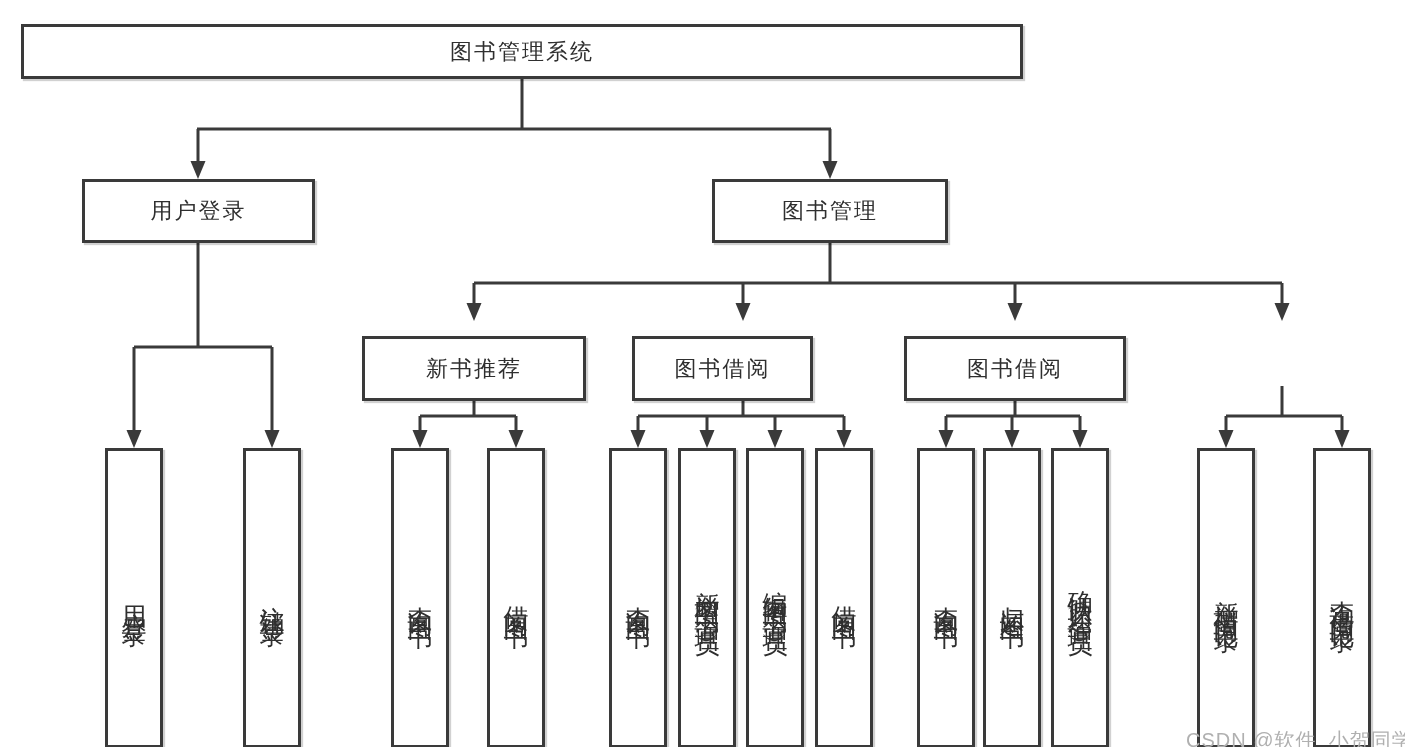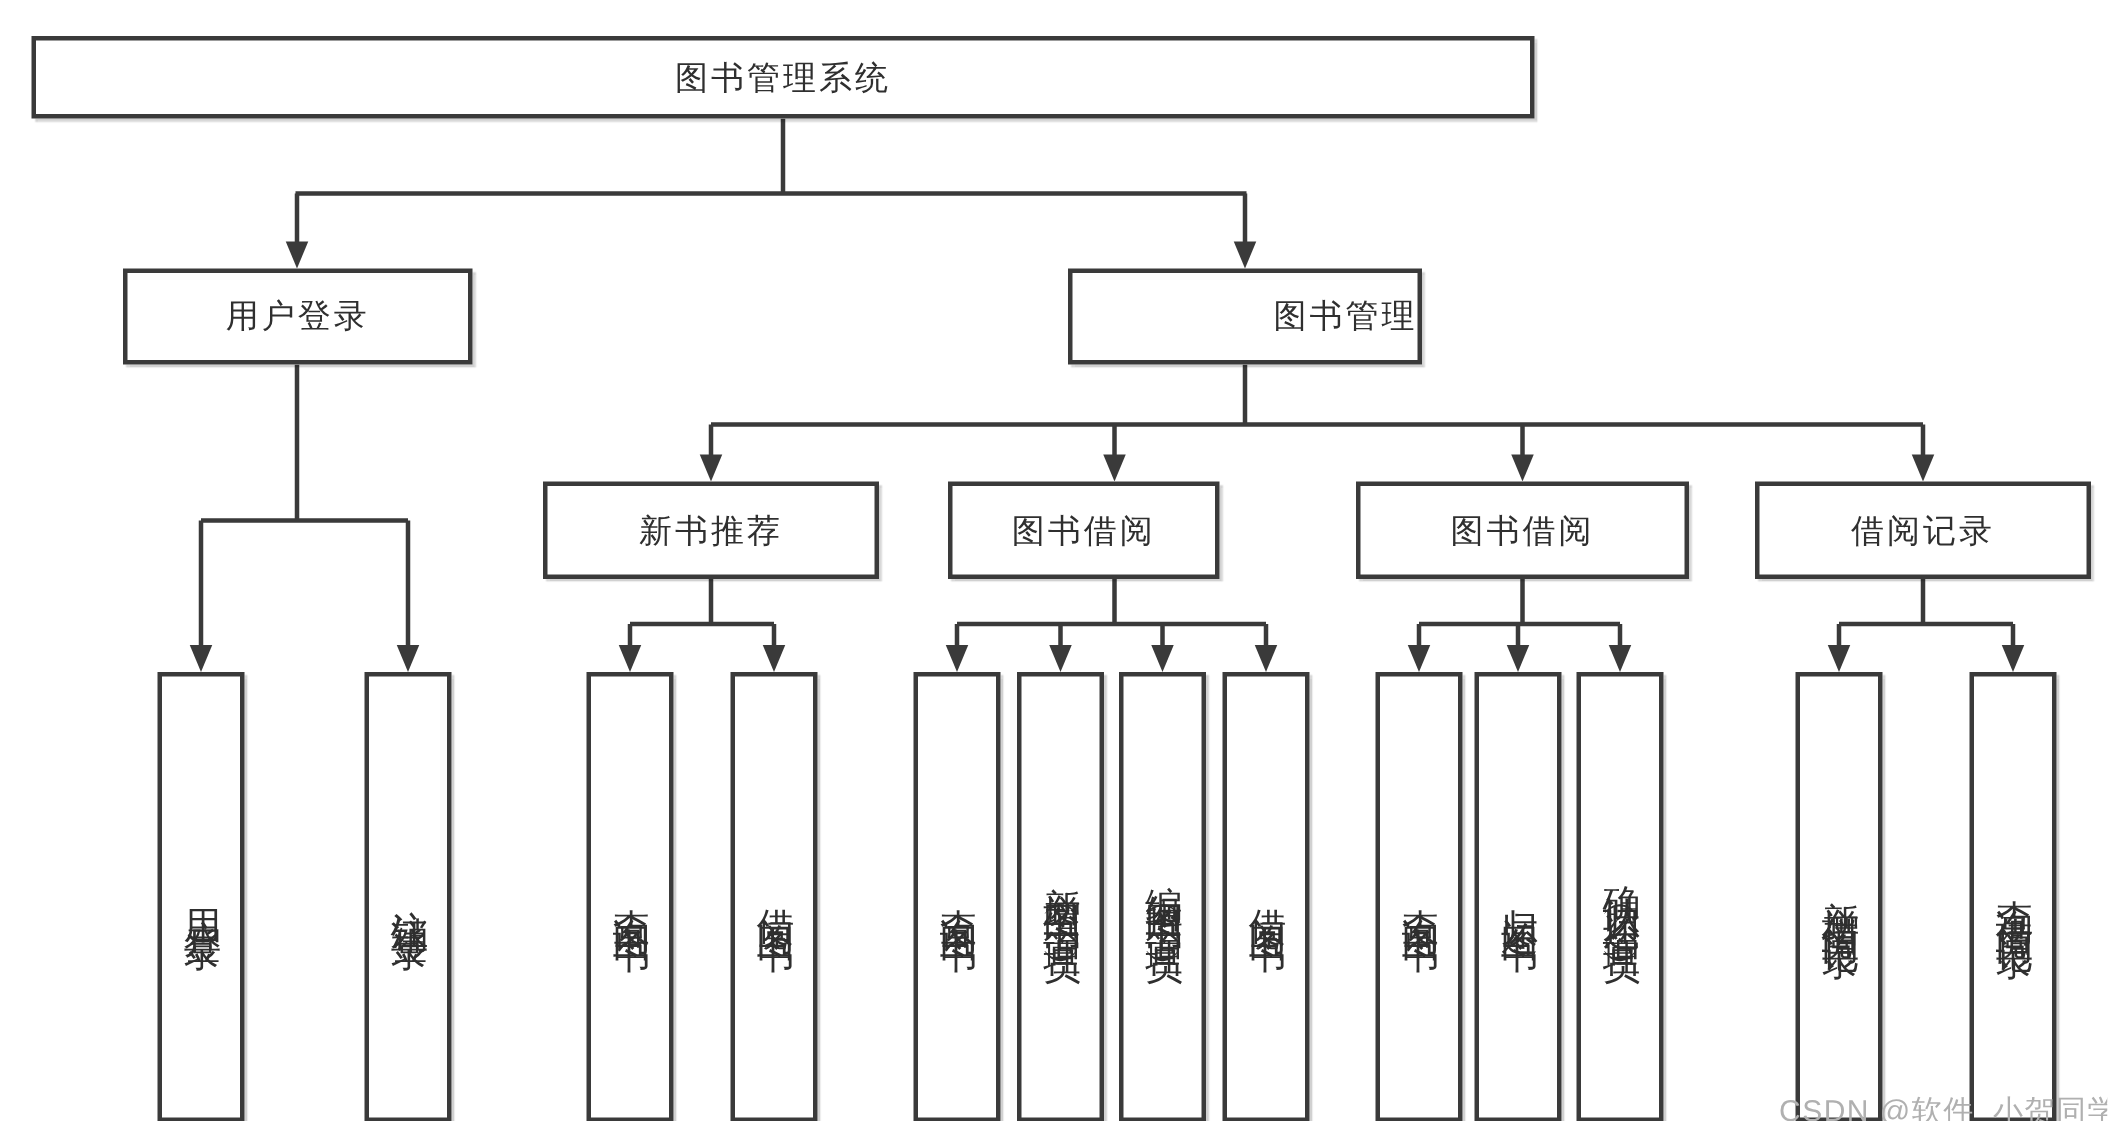--- a/index.html
+++ b/index.html
@@ -104,7 +104,7 @@
   <div class="node l2" style="left:82px;width:233px;">
     <span class="hlabel">用户登录</span>
   </div>
-  <div class="node l2" style="left:712px;width:236px;justify-content:flex-end;">
+  <div class="node l2" style="left:712px;width:236px;">
     <span class="hlabel">图书管理</span>
   </div>
 

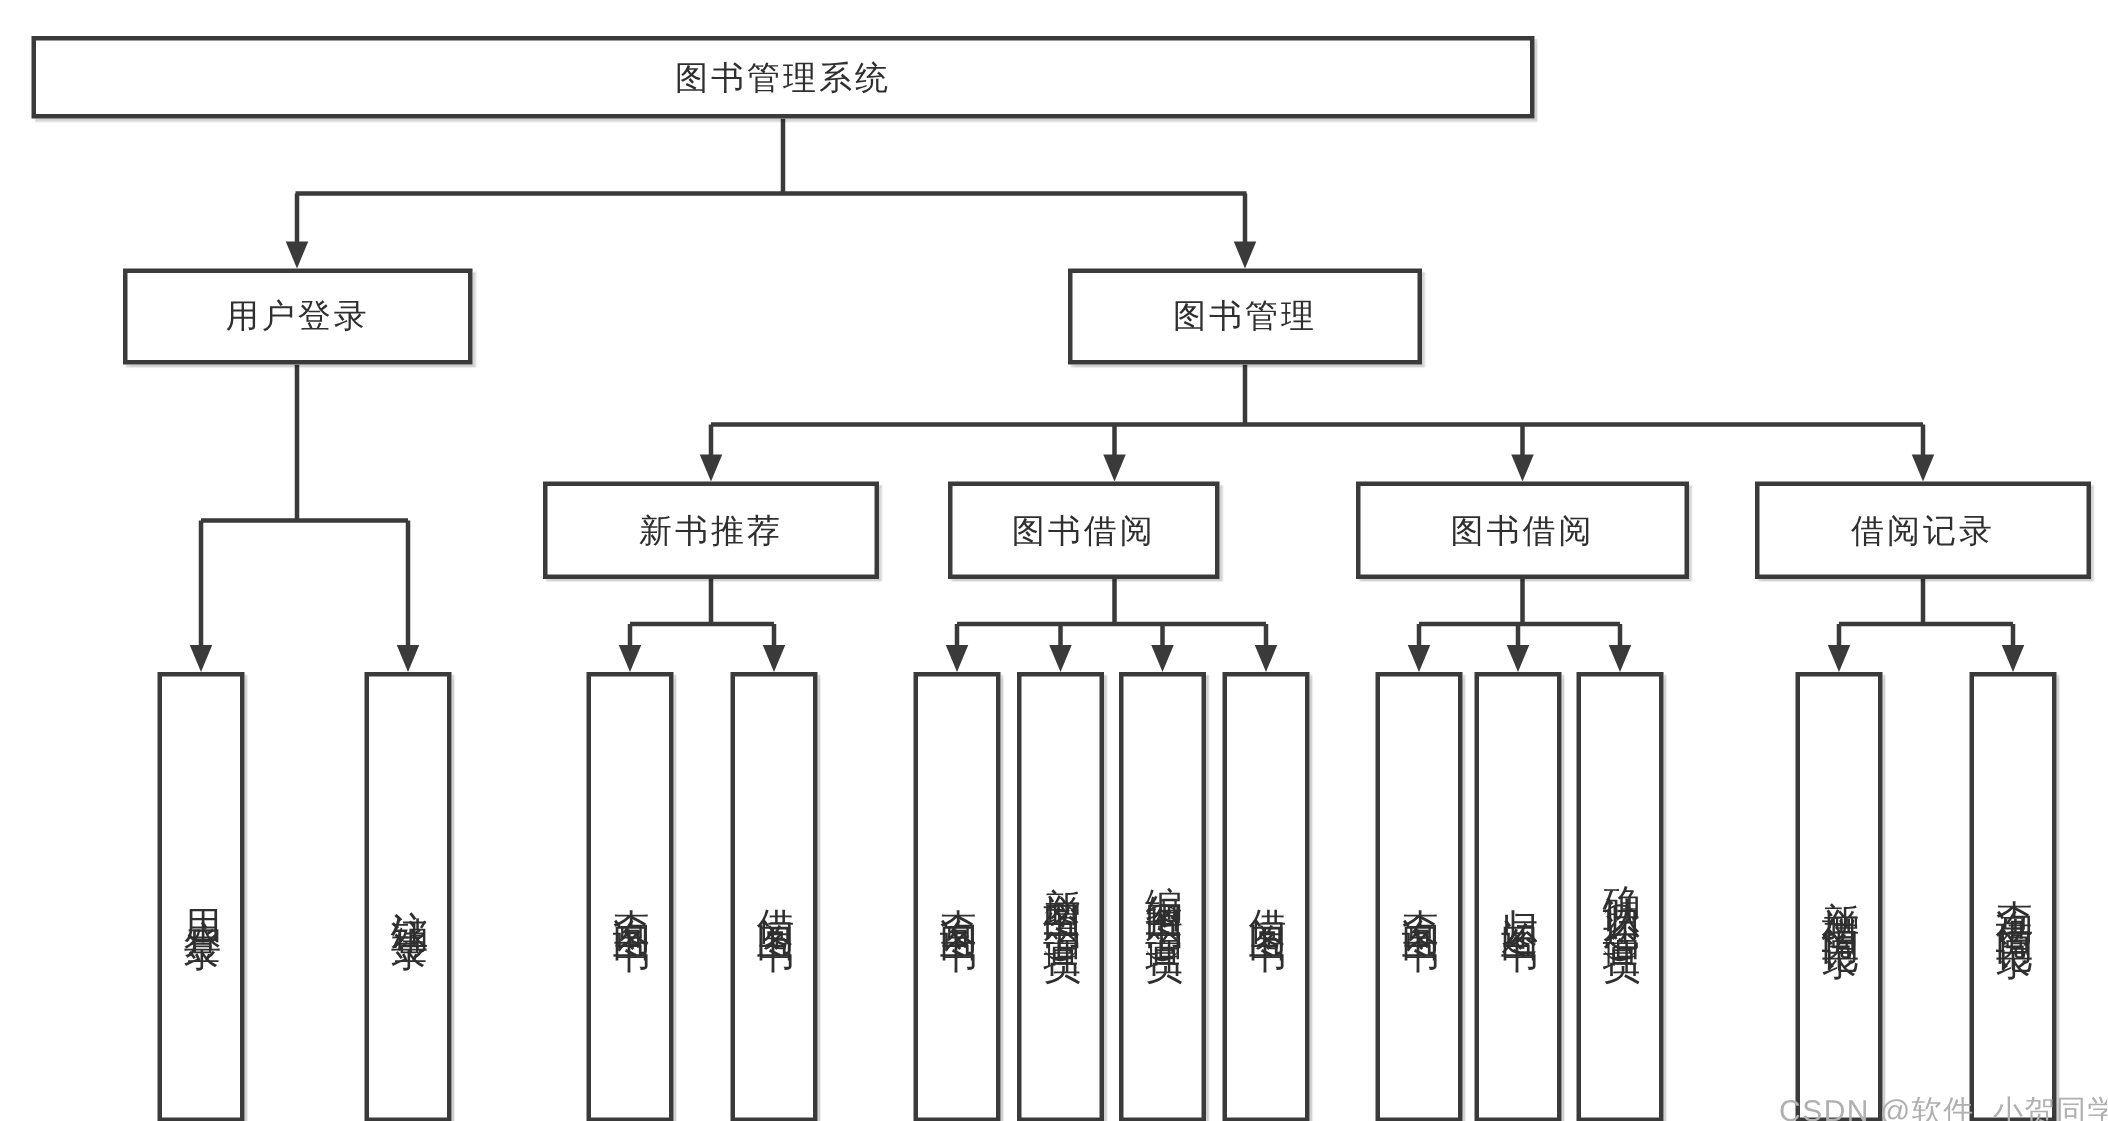--- a/index.html
+++ b/index.html
@@ -34,7 +34,7 @@
   }
   .root-node{left:21px;top:13px;width:1002px;height:55px;}
   .l2{height:64px;top:168px;}
-  .l3{height:65px;top:310px;}
+  .l3{height:65px;top:325px;}
   .leaf{top:437px;width:58px;height:300px;}
   .vtext{
     writing-mode:vertical-rl;

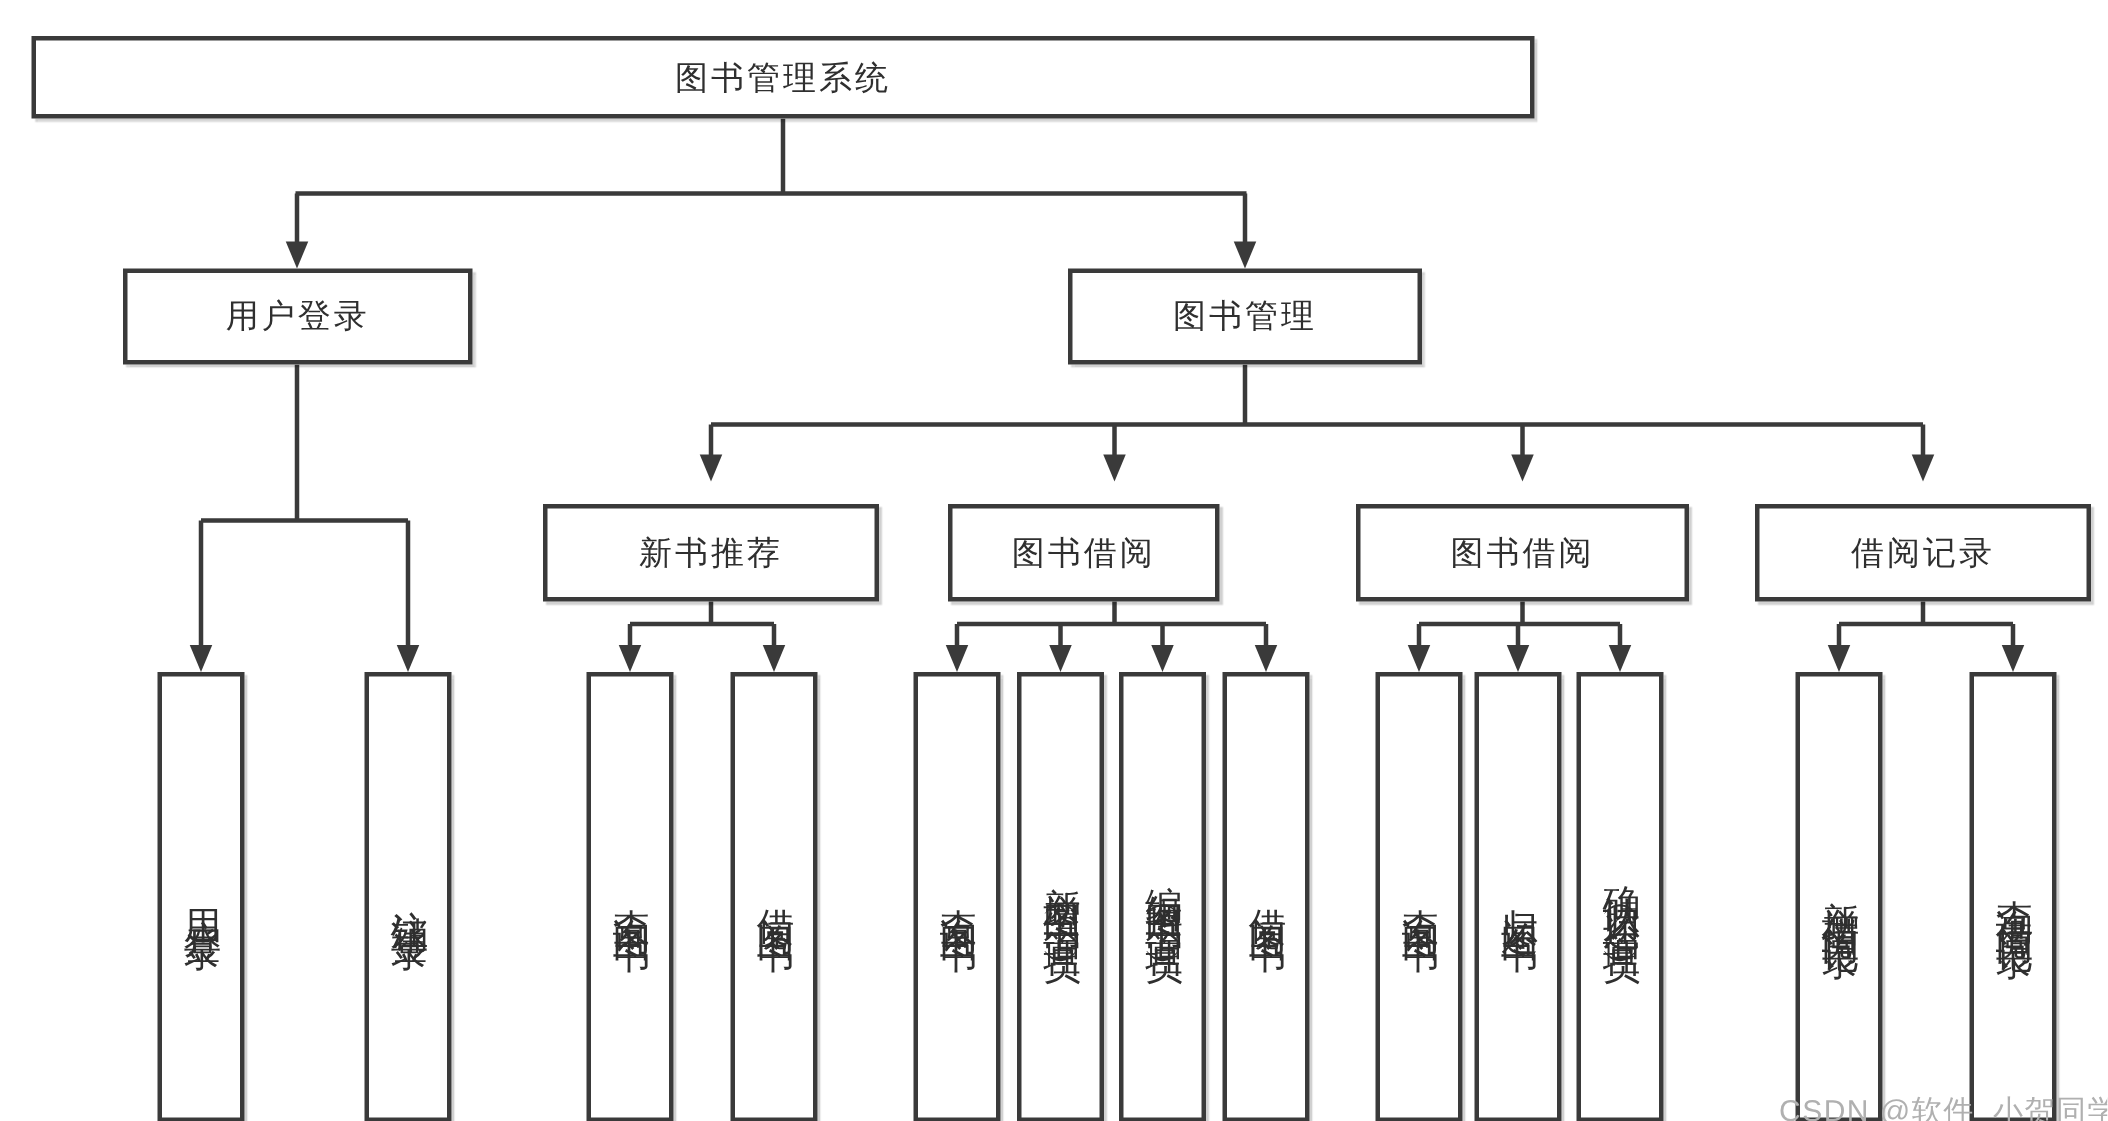--- a/index.html
+++ b/index.html
@@ -117,9 +117,6 @@
   <div class="node l3" style="left:904px;width:222px;">
     <span class="hlabel">图书借阅</span>
   </div>
-  <div class="node l3" style="left:1170px;width:224px;">
-    <span class="hlabel">借阅记录</span>
-  </div>
 
   <div class="node leaf" style="left:105px;">
     <span class="vtext">用户登录</span>

